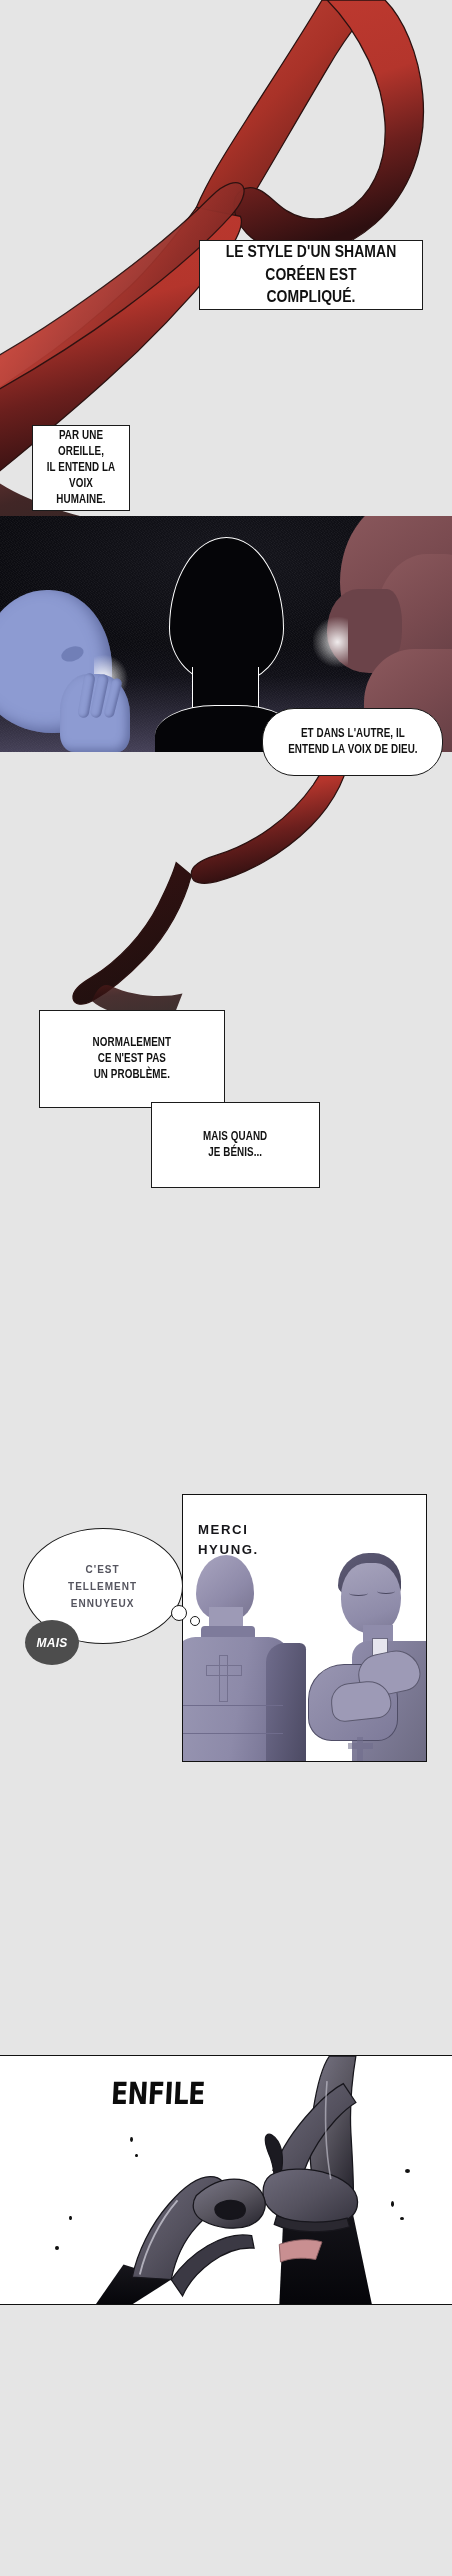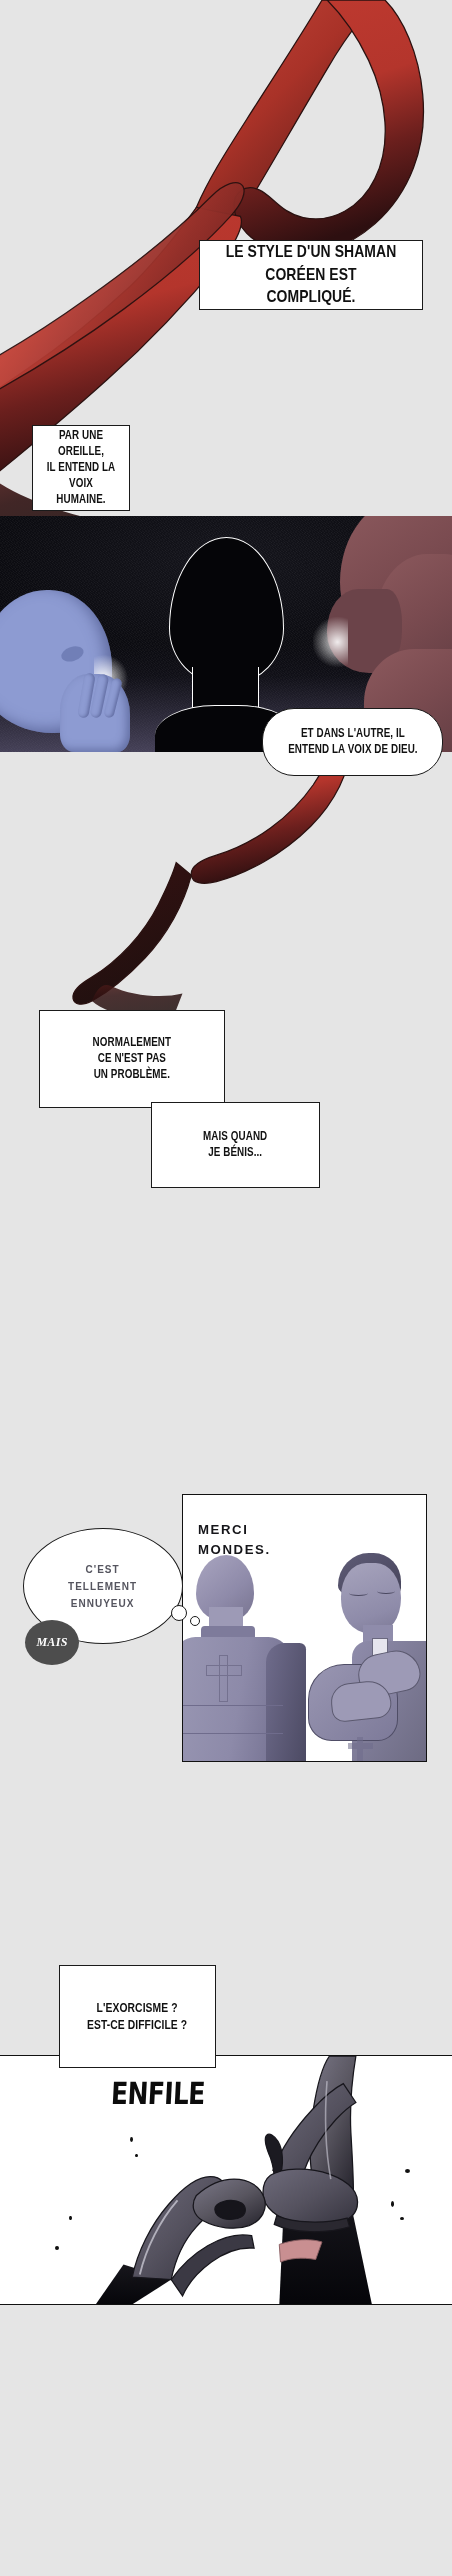--- a/index.html
+++ b/index.html
@@ -357,7 +357,7 @@
                   linear-gradient(#6f6c8c,#6f6c8c) 0 26%/100% 6.3px no-repeat;"></div>
 
     <div class="free-text" style="left:15px;top:25px;font-size:13.2px;">MERCI
-MONDES.</div>
+HYUNG.</div>
   </div>
 
   <div class="bubble-oval" style="left:22.6px;top:1528px;width:158px;height:114px;">

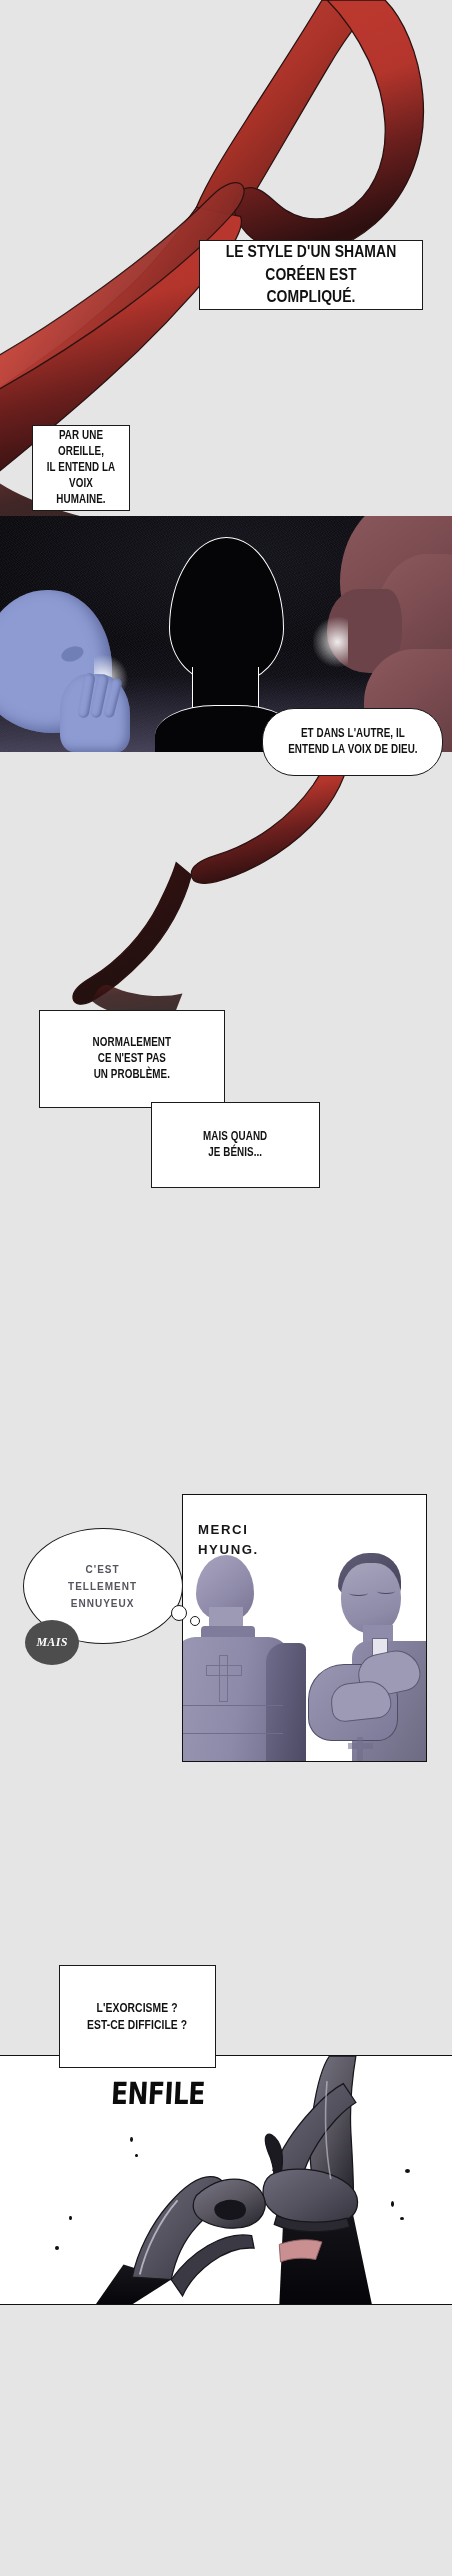--- a/index.html
+++ b/index.html
@@ -173,7 +173,7 @@
     z-index:70;
   }
   .badge-mais .txt{
-    font-family:Liberation Serif, serif;
+    font-family:Liberation Sans, sans-serif;
     font-weight:800;font-style:italic;color:#ffffff;letter-spacing:0.3px;
     text-shadow:
       -0.9px 0 0 #4d4d4d, 0.9px 0 0 #4d4d4d, 0 -0.9px 0 #4d4d4d, 0 0.9px 0 #4d4d4d,

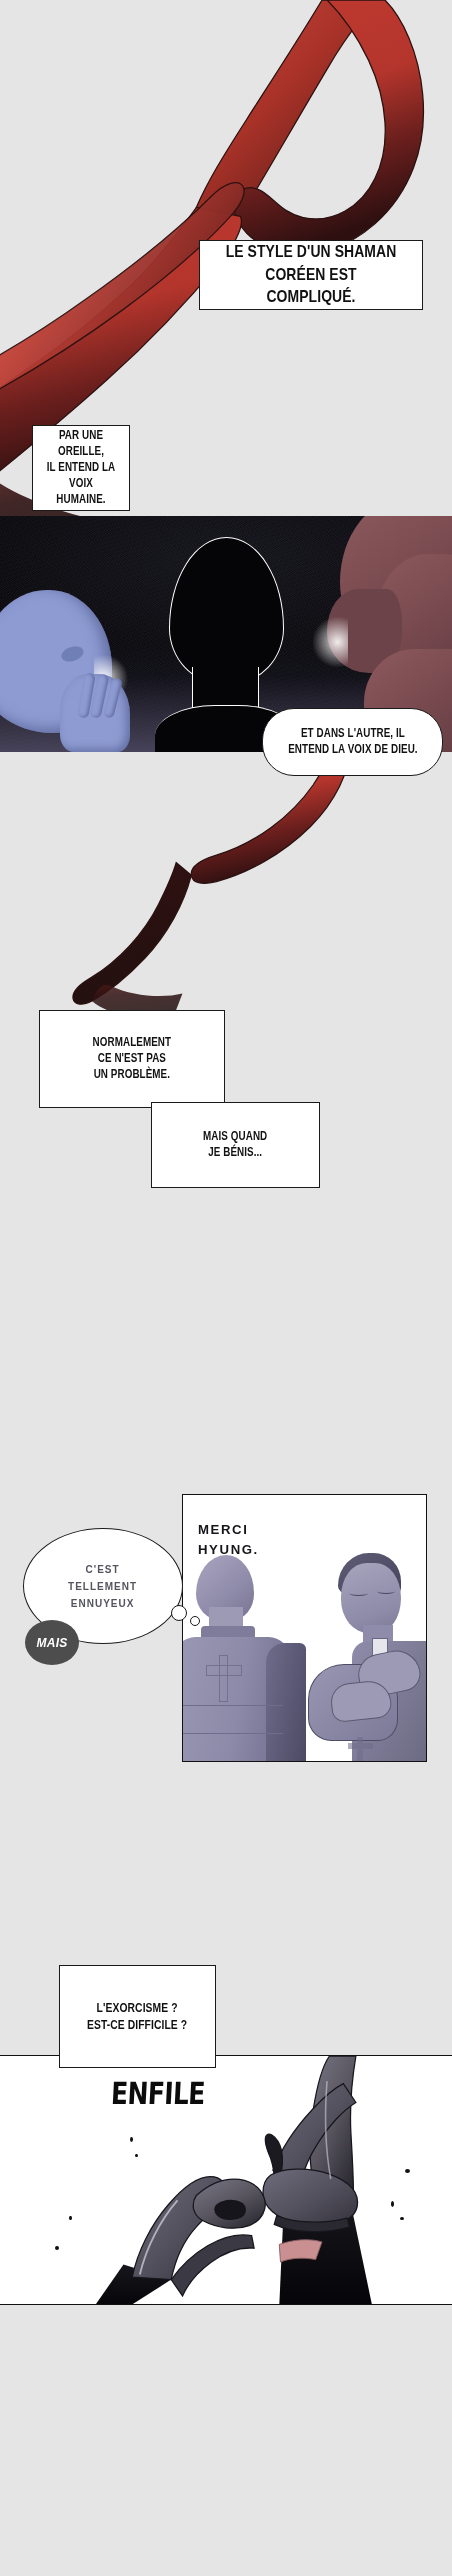--- a/index.html
+++ b/index.html
@@ -372,10 +372,6 @@
     <div class="txt" style="font-size:12px;">MAIS</div>
   </div>
 
-  <div class="cap" id="cap-8" style="left:59px;top:1965px;width:157px;height:103px;">
-    <div class="txt" style="font-size:12.6px;">L'EXORCISME ?
-EST-CE DIFFICILE ?</div>
-  </div>
 
   <div class="panel" id="panel-gloves" style="left:0;top:2055px;width:453px;height:250px;border-top:1.9px solid #111;border-bottom:1.9px solid #111;">
 

